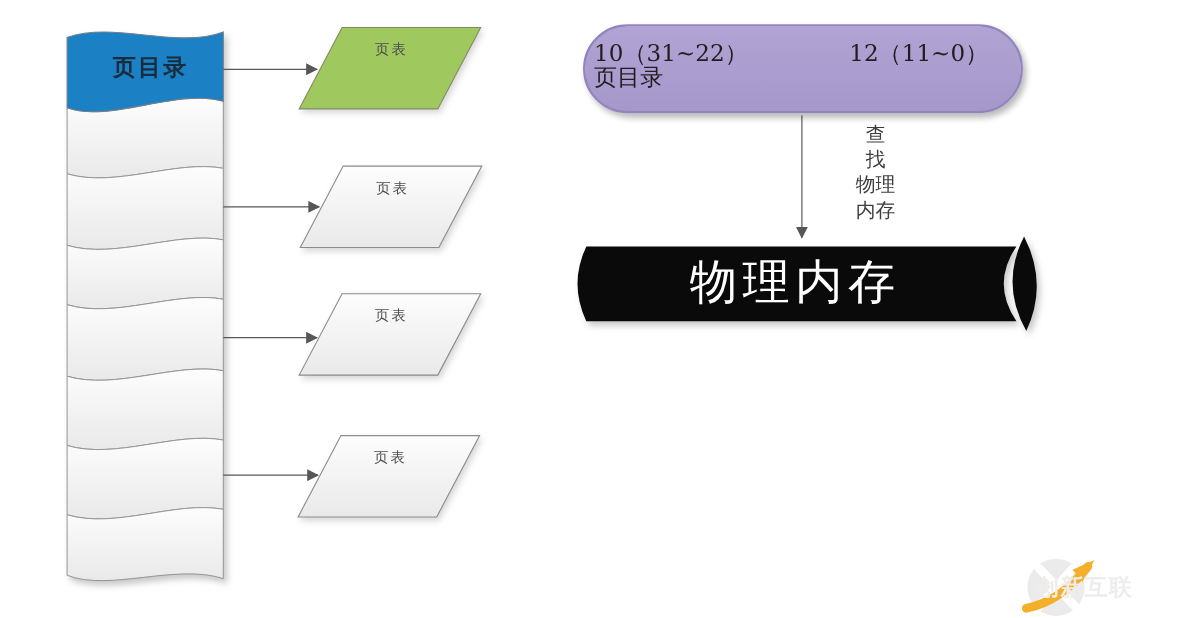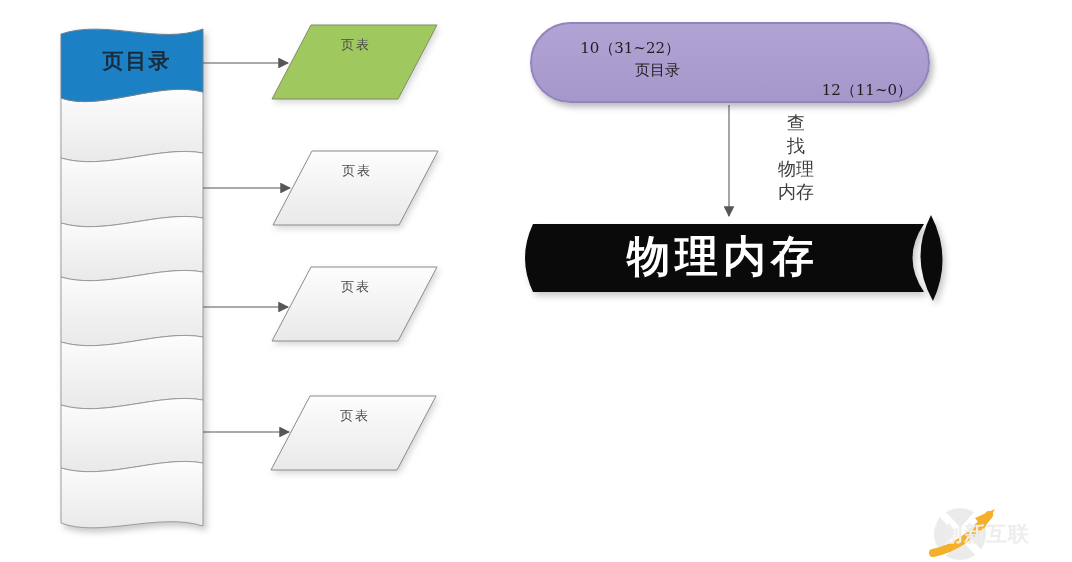--- a/index.html
+++ b/index.html
@@ -32,7 +32,7 @@
     background:linear-gradient(180deg,#b1a4d4 0%,#a597ca 100%);
     box-shadow:3px 4px 6px rgba(0,0,0,.28);
   }
-  .addr-col{position:absolute;top:13px;text-align:right;font-size:15px;
+  .addr-col{position:absolute;top:13px;text-align:left;font-size:21px;
     line-height:22px;color:#1e1e1e;}
   .addr-c1{left:8px;width:140px;}
   .addr-c2{left:140px;width:120px;}

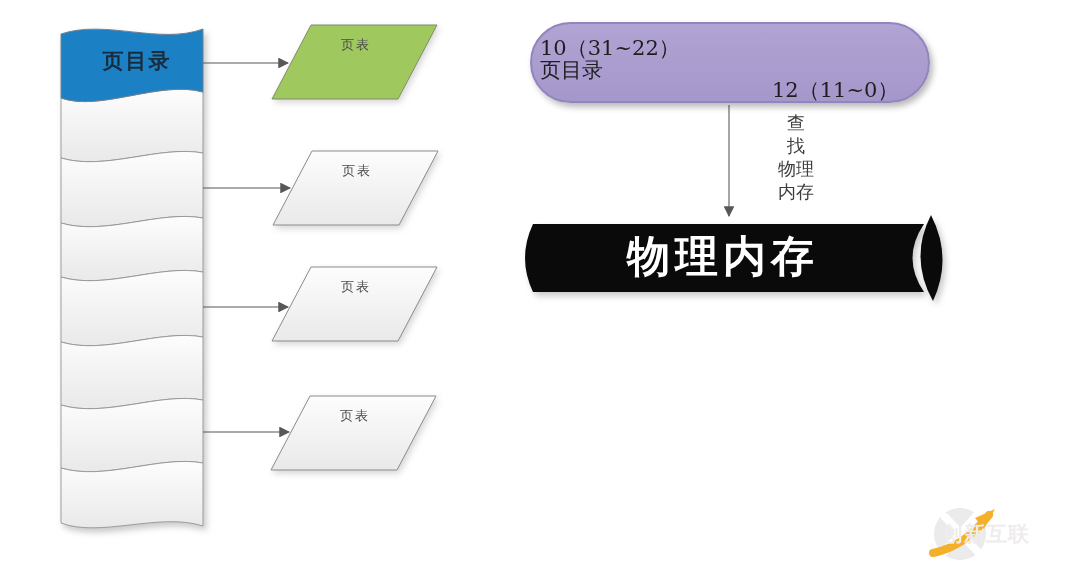--- a/index.html
+++ b/index.html
@@ -36,7 +36,7 @@
     line-height:22px;color:#1e1e1e;}
   .addr-c1{left:8px;width:140px;}
   .addr-c2{left:140px;width:120px;}
-  .addr-c3{left:240px;width:140px;margin-top:42px;}
+  .addr-c3{left:240px;width:140px;}
   .lookup{
     left:770px;top:111px;width:52px;text-align:center;
     font-size:18px;line-height:23px;color:#3d3d3d;

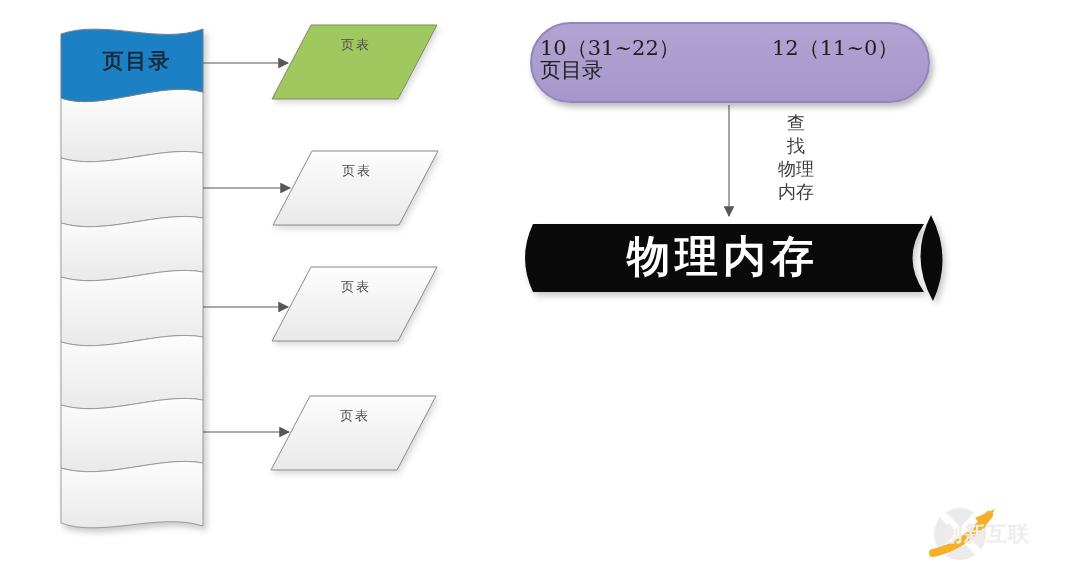--- a/index.html
+++ b/index.html
@@ -43,7 +43,7 @@
   }
   .pm-label{
     left:558px;top:228px;width:330px;text-align:center;
-    font-size:43px;color:#ffffff;letter-spacing:5px;font-weight:bold;
+    font-size:43px;color:#ffffff;letter-spacing:5px;font-weight:normal;
   }
   .wm-text{
     left:942px;top:520px;width:92px;

